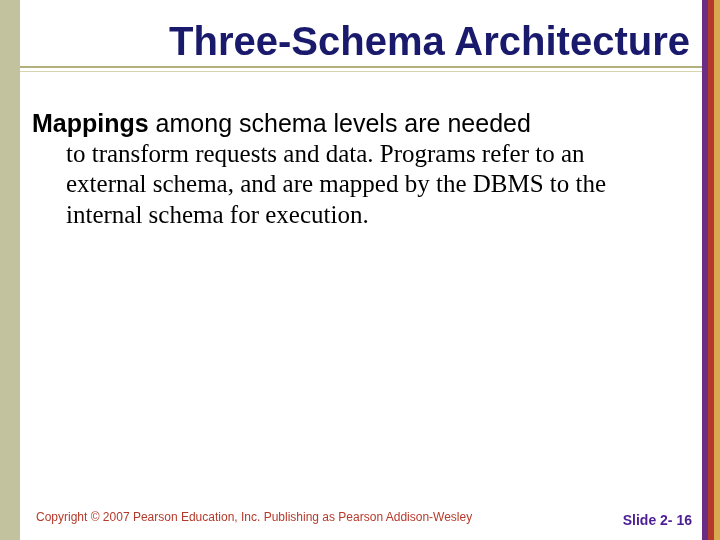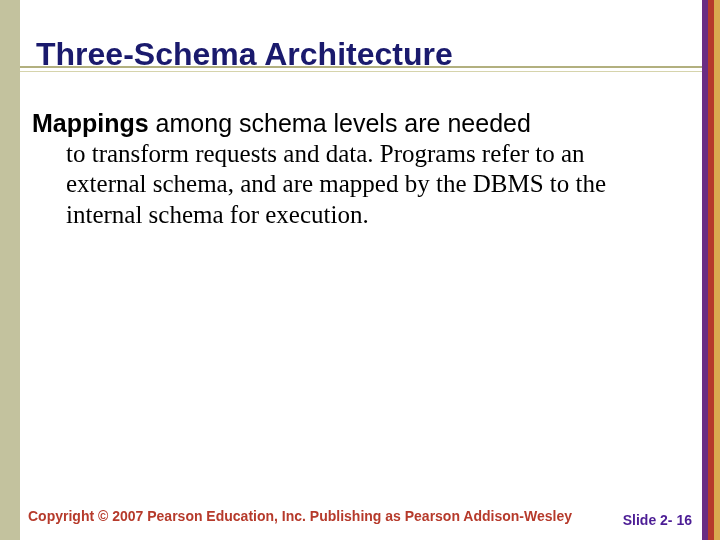--- a/index.html
+++ b/index.html
@@ -28,12 +28,13 @@
 
   .title {
     position: absolute;
-    left: 36px; top: 36px;
+    left: 36px; top: 18px;
     right: 30px;
-    font-size: 32px;
+    font-size: 40px;
     font-weight: bold;
     color: #1a1a6d;
     line-height: 1.15;
+    text-align: right;
   }
   .title-underline {
     position: absolute;

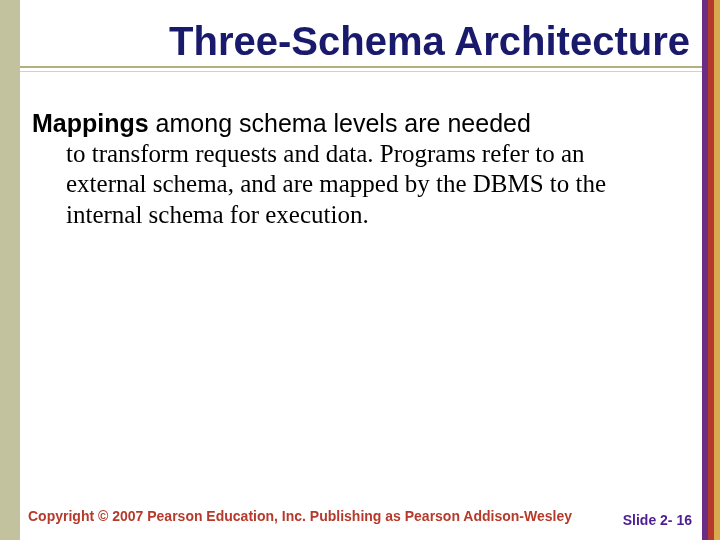--- a/index.html
+++ b/index.html
@@ -64,10 +64,10 @@
 
   .copyright {
     position: absolute;
-    left: 28px; bottom: 16px;
-    font-size: 14px;
+    left: 36px; bottom: 16px;
+    font-size: 12px;
     color: #b63a2b;
-    font-weight: bold;
+    font-weight: normal;
   }
   .slide-num {
     position: absolute;

